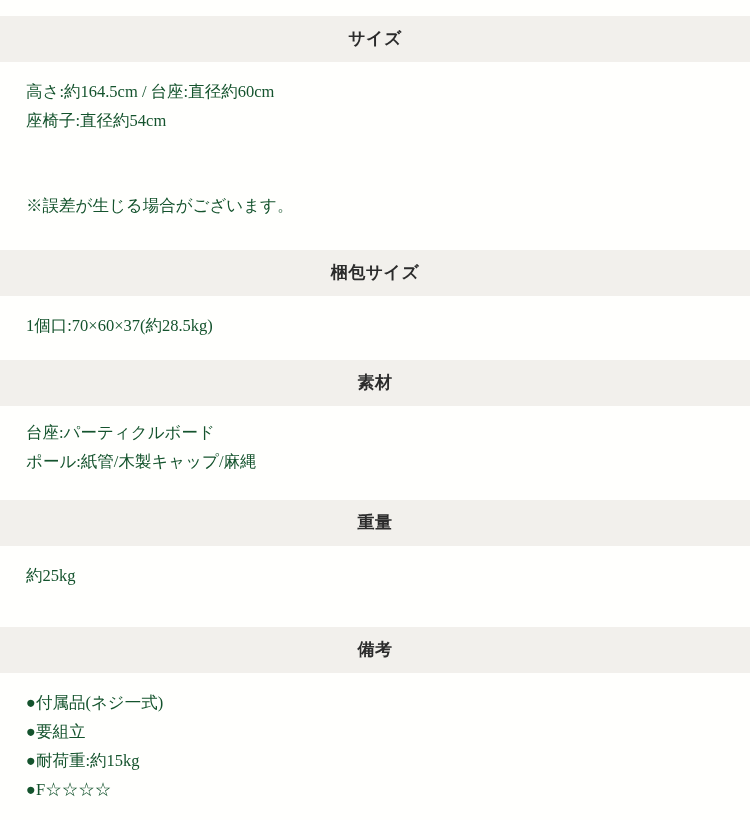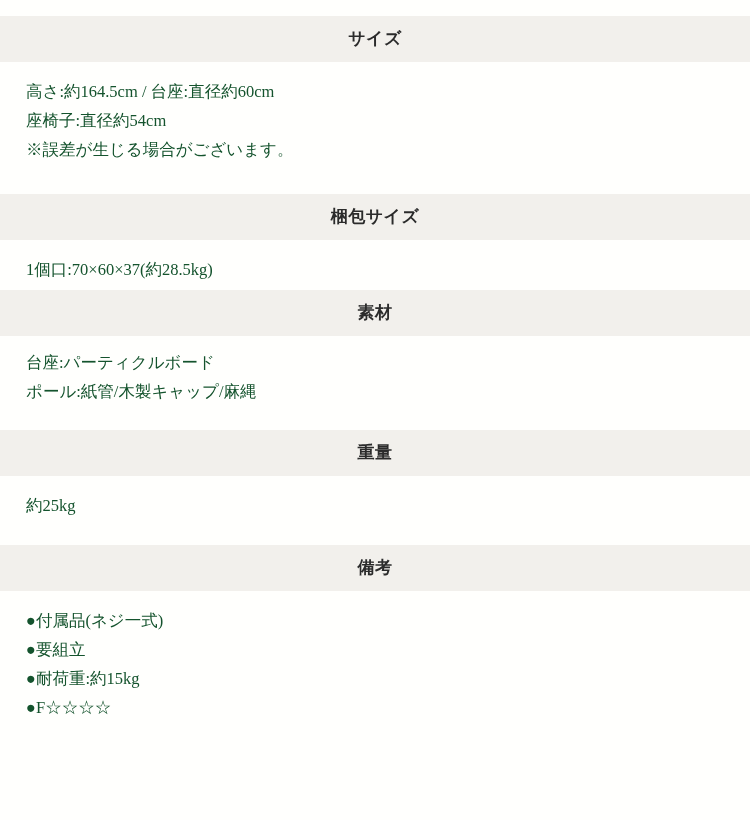--- a/index.html
+++ b/index.html
@@ -44,6 +44,7 @@
   .sec-size .section-header { margin-top: 16px; }
   .sec-size .section-body { padding-top: 16px; }
   .sec-size .note {
+    margin-top: 56px;
     font-size: 16.5px;
     line-height: 1.7;
   }

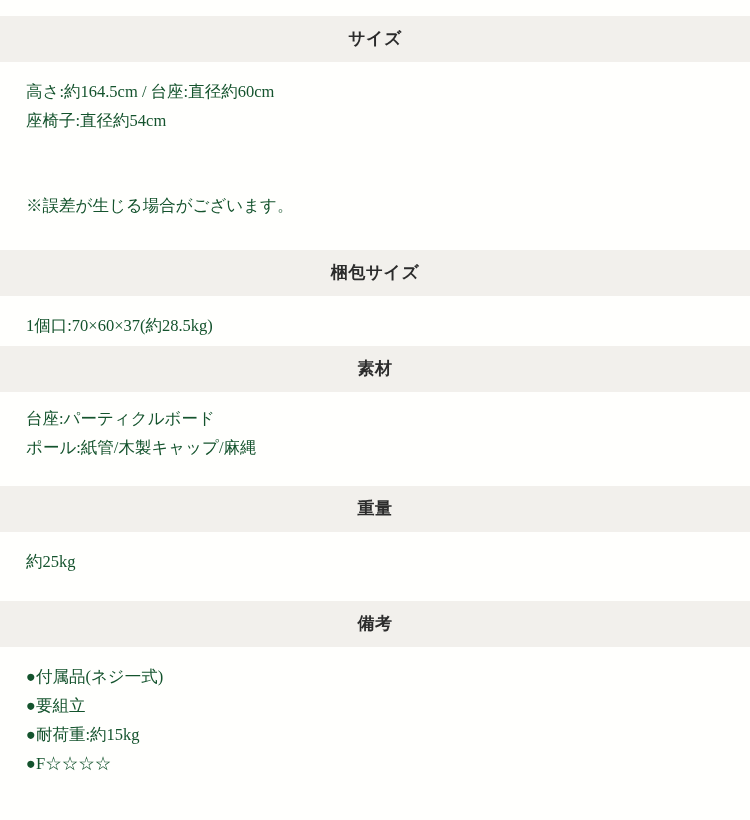--- a/index.html
+++ b/index.html
@@ -50,7 +50,7 @@
   }
   .sec-size { padding-bottom: 30px; }
 
-  .sec-package .section-body { padding-top: 16px; padding-bottom: 5px; }
+  .sec-package .section-body { padding-top: 16px; padding-bottom: 19px; }
   .sec-material .section-body { padding-top: 13px; padding-bottom: 24px; }
   .sec-weight .section-body { padding-top: 16px; padding-bottom: 24px; }
   .sec-note .section-body { padding-top: 16px; }

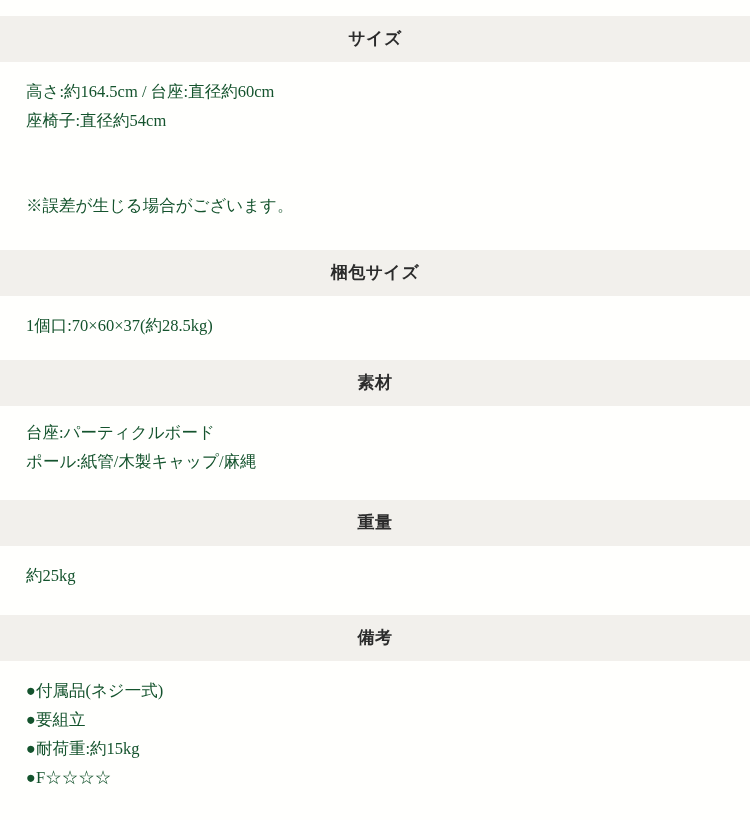--- a/index.html
+++ b/index.html
@@ -52,7 +52,7 @@
 
   .sec-package .section-body { padding-top: 16px; padding-bottom: 19px; }
   .sec-material .section-body { padding-top: 13px; padding-bottom: 24px; }
-  .sec-weight .section-body { padding-top: 16px; padding-bottom: 24px; }
+  .sec-weight .section-body { padding-top: 16px; padding-bottom: 36px; }
   .sec-note .section-body { padding-top: 16px; }
 
   .bullet-line {

